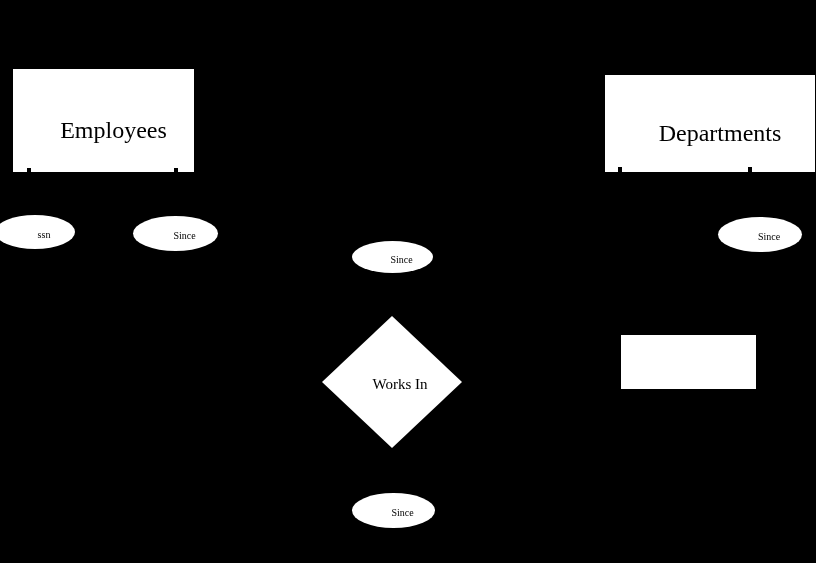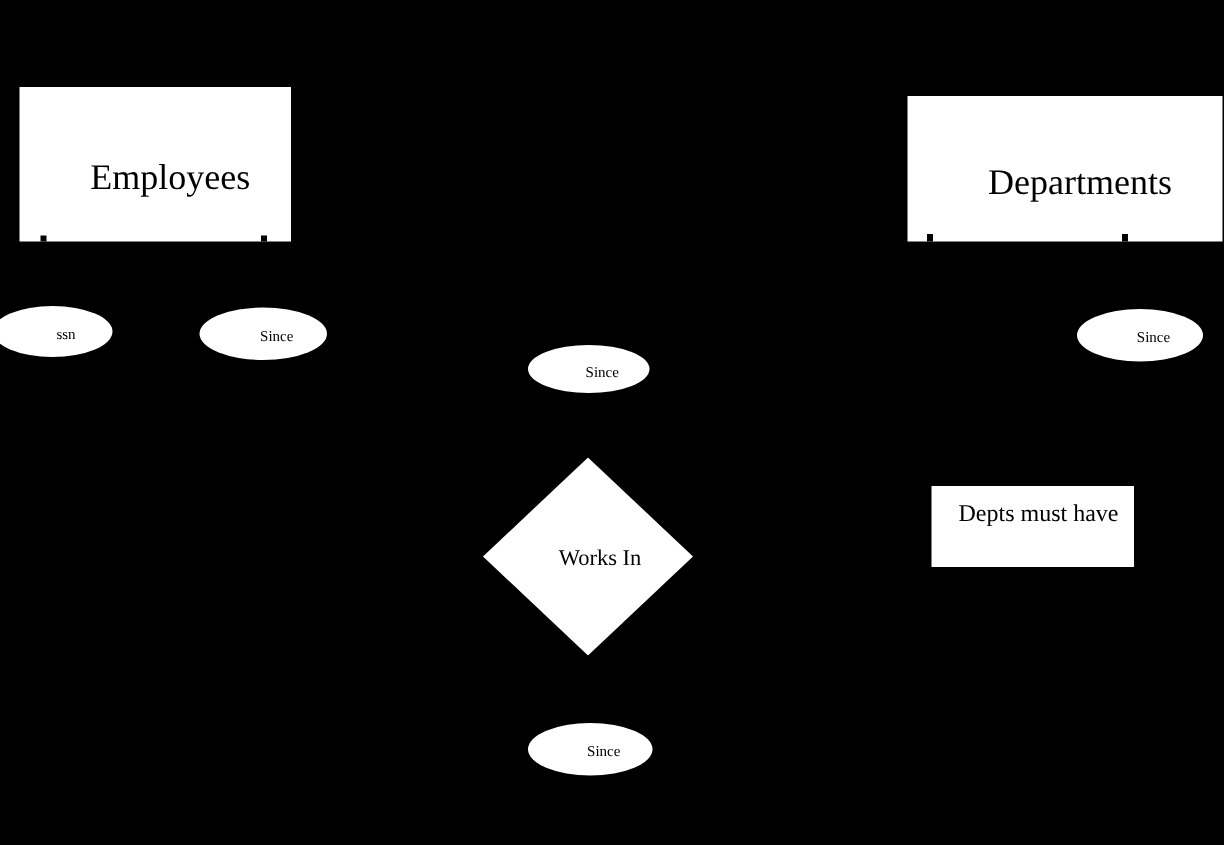--- a/index.html
+++ b/index.html
@@ -16,7 +16,7 @@
     font-family: "Liberation Serif", "DejaVu Serif", serif;
     color: #000000;
   }
-  .abs { position: absolute; }
+  .abs { position: absolute; margin-top: 11px; }
 
   
   .entity {

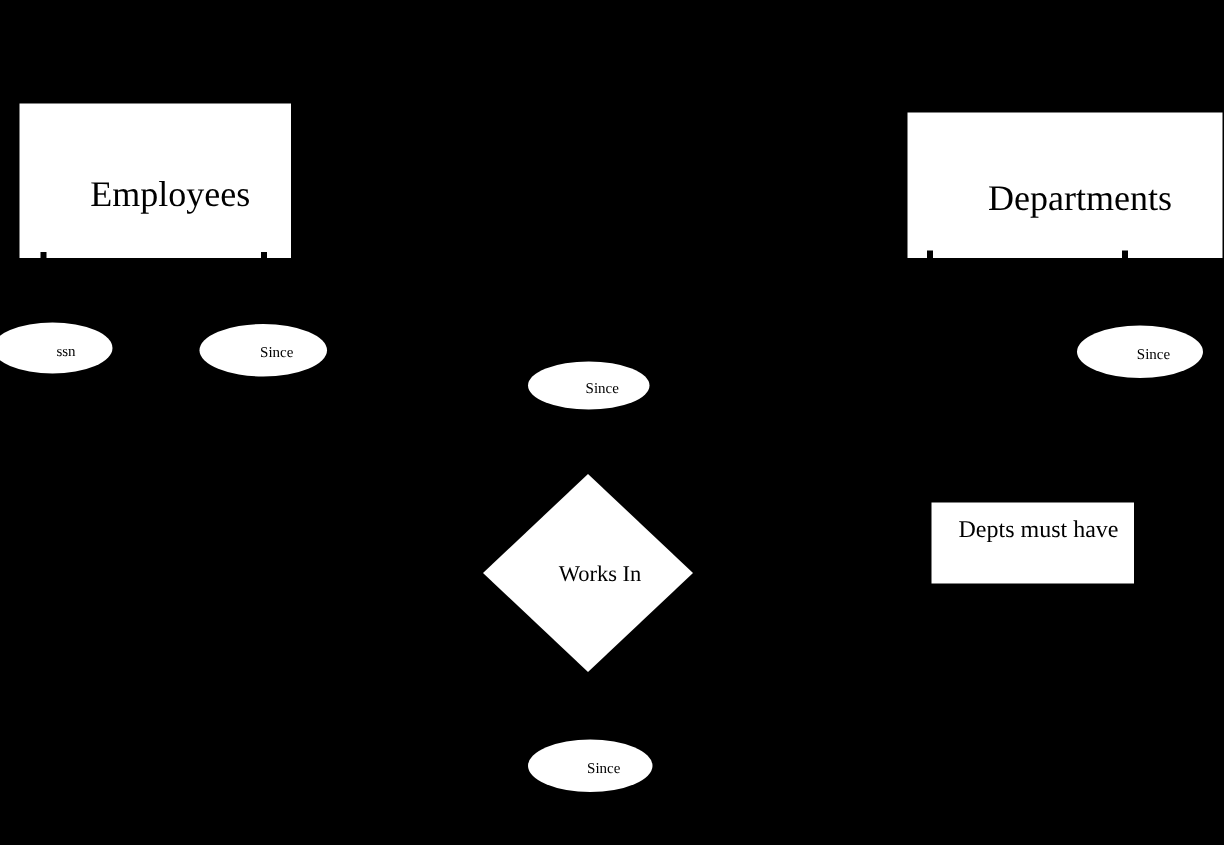--- a/index.html
+++ b/index.html
@@ -119,7 +119,6 @@
   </div>
 
   <div class="abs note" style="left:621px; top:324px; width:135px; height:54px;">
-    <span>Depts must have</span>
   </div>
 
   <div class="abs tick" style="left:27px; top:157px; width:4px; height:4px;"></div>

